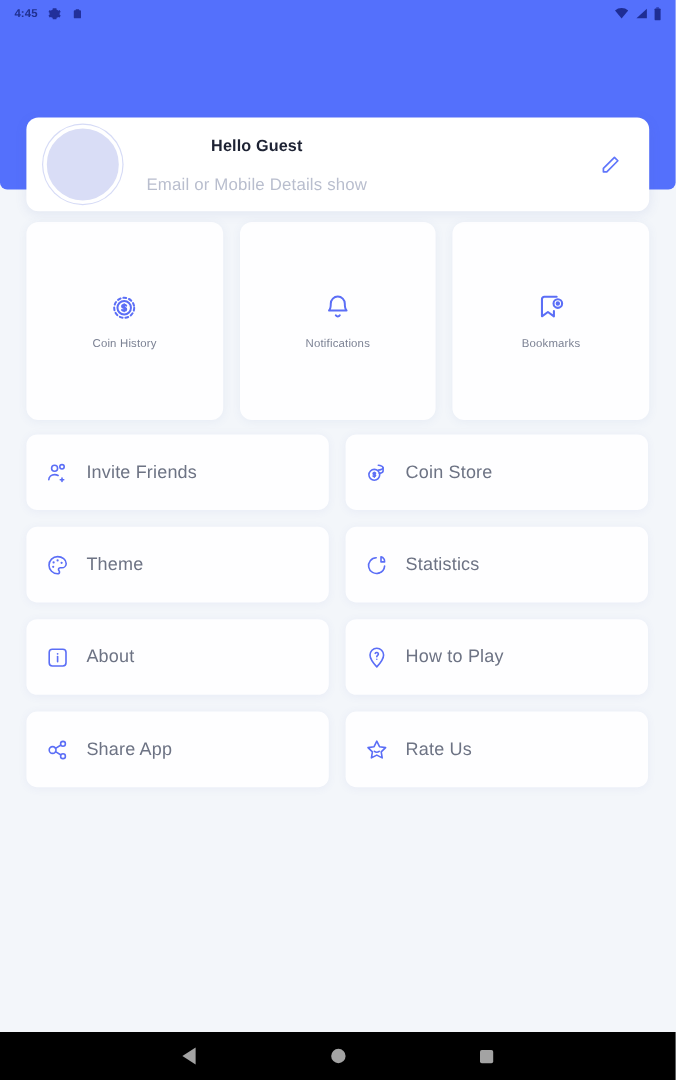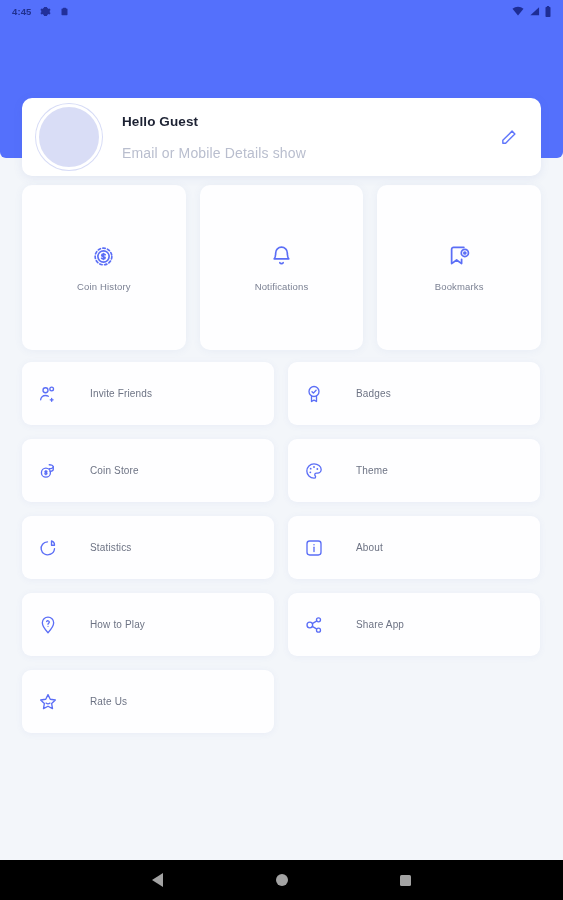--- a/index.html
+++ b/index.html
@@ -45,7 +45,7 @@
     flex:0 0 auto;
     box-shadow:0 0 0 1px rgba(210,215,245,.9);
   }
-  .profile-text{ margin-left:20px; display:flex; flex-direction:column; gap:16px; }
+  .profile-text{ margin-left:20px; display:flex; flex-direction:column; gap:16px;text-align:center; }
   .profile-name{ font-size:13.5px; font-weight:700; color:#1d2233; letter-spacing:.1px; }
   .profile-sub{ font-size:14px; color:#b9bece; letter-spacing:.15px; }
   .edit-btn{

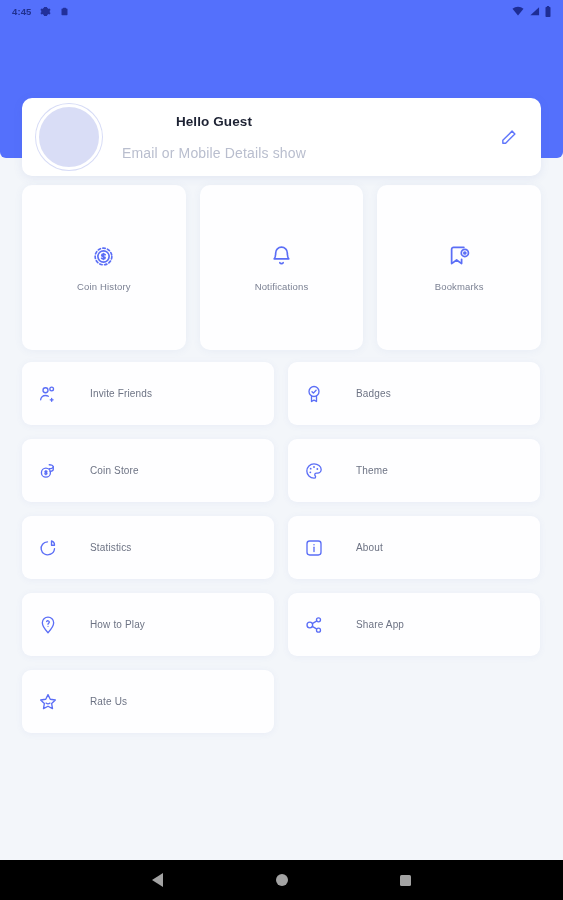--- a/index.html
+++ b/index.html
@@ -78,7 +78,7 @@
     display:flex; align-items:center; padding:0 16px; gap:14px;
     cursor:pointer;
   }
-  .menu-label{ font-size:10px; color:#6d7384; letter-spacing:.15px;margin-left:18px; }
+  .menu-label{ font-size:15px; color:#6d7384; letter-spacing:.15px; }
 
   
   .nav-bar{

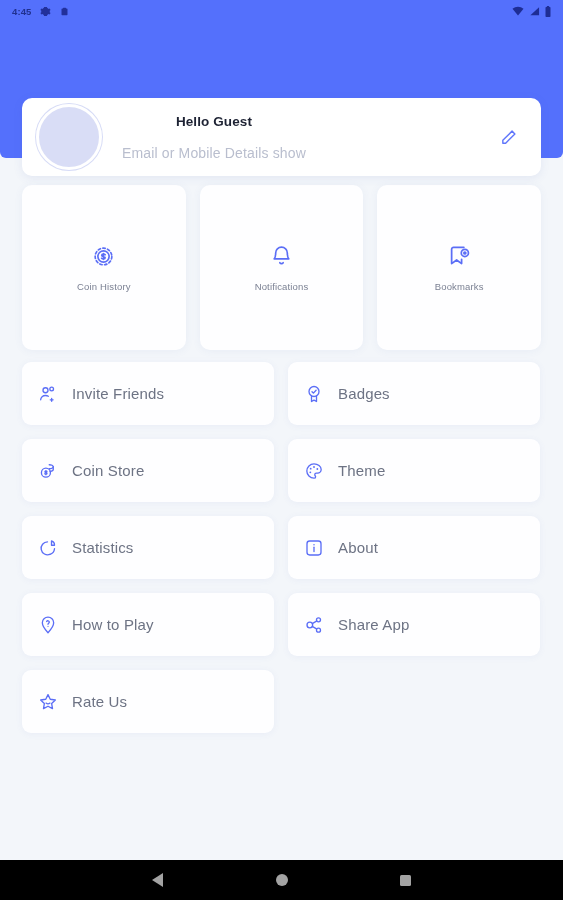--- a/index.html
+++ b/index.html
@@ -200,16 +200,6 @@
     <span class="menu-label">Invite Friends</span>
   </div>
 
-  <div class="menu-item">
-    <span>
-      <svg width="20" height="20" viewBox="0 0 24 24" fill="none" stroke="#5b6ef6" stroke-width="1.6" stroke-linecap="round" stroke-linejoin="round">
-        <circle cx="12" cy="9" r="6"></circle>
-        <path d="M9.6 9.2l1.7 1.7 3.2-3.4"></path>
-        <path d="M9 14.6V21l3-1.7 3 1.7v-6.4"></path>
-      </svg>
-    </span>
-    <span class="menu-label">Badges</span>
-  </div>
 
   <div class="menu-item">
     <span>

